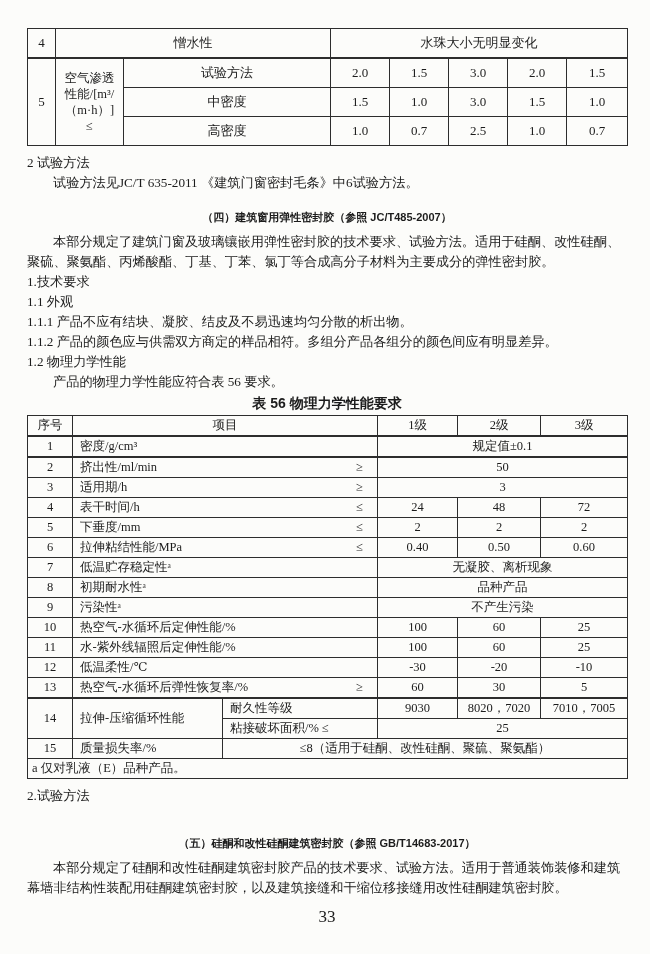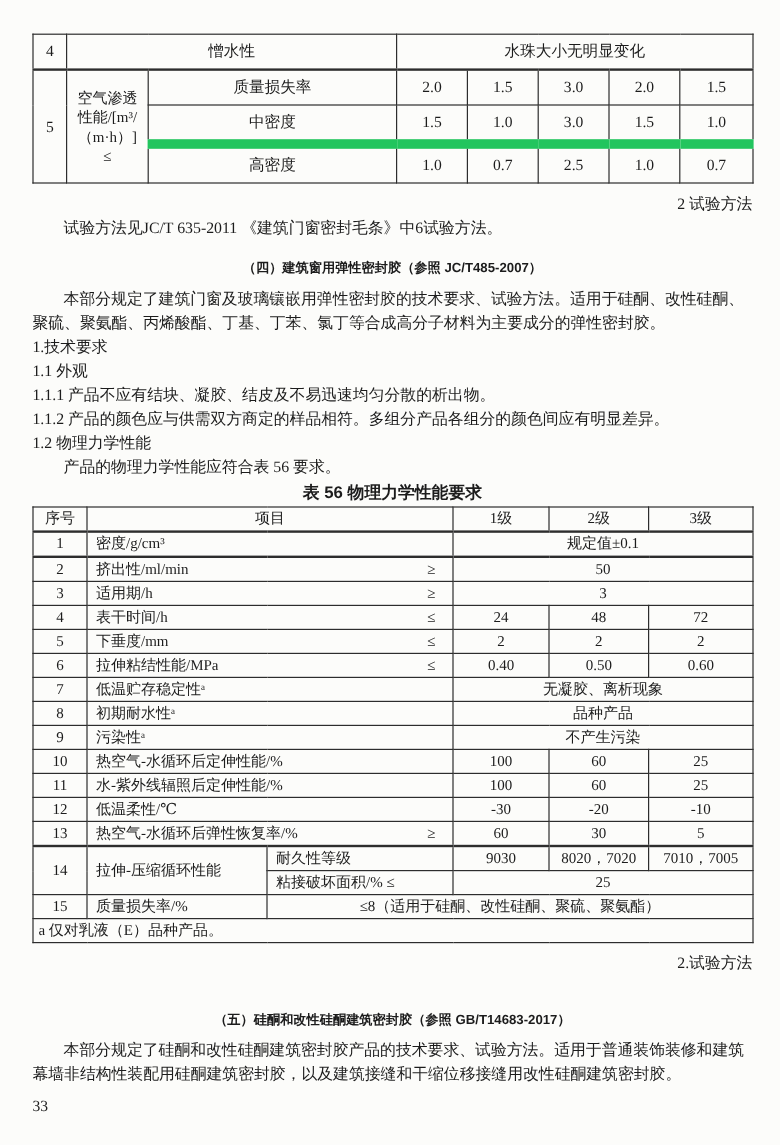--- a/index.html
+++ b/index.html
@@ -75,7 +75,7 @@
 性能/[m³/
 （m·h）]
 ≤</td>
-      <td>质量损失率</td>
+      <td>试验方法</td>
       <td>2.0</td>
       <td>1.5</td>
       <td>3.0</td>

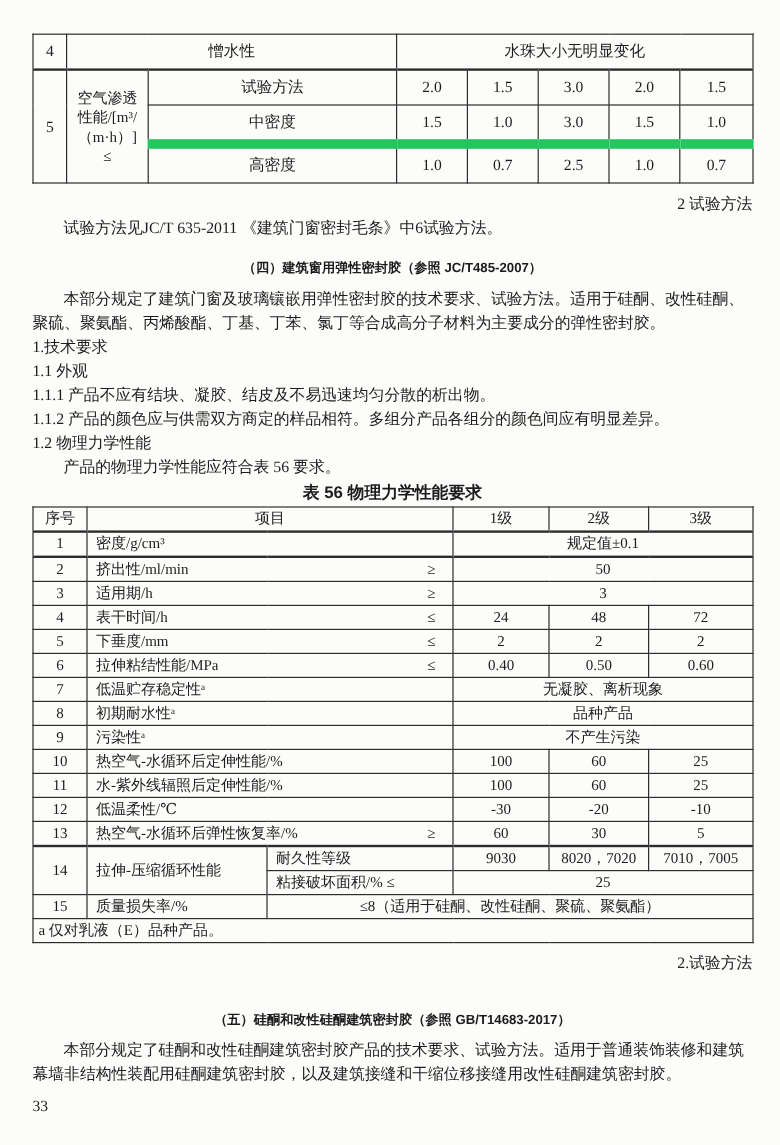--- a/index.html
+++ b/index.html
@@ -19,7 +19,7 @@
   .tbl-top td { height:28px; font-size:13px; }
   .tbl-top .label-cell { white-space:pre-line; line-height:16px; font-size:12.5px; padding:2px 1px; }
   .tbl-top .r5a td { border-top-width:2px; }
-  .tbl-top .r5c td { border-top:8px solid #22c55e; }
+  .tbl-top .r5c td { border-top:1px solid #22c55e; }
 
   
   .para { font-size:13.2px; line-height:20px; }

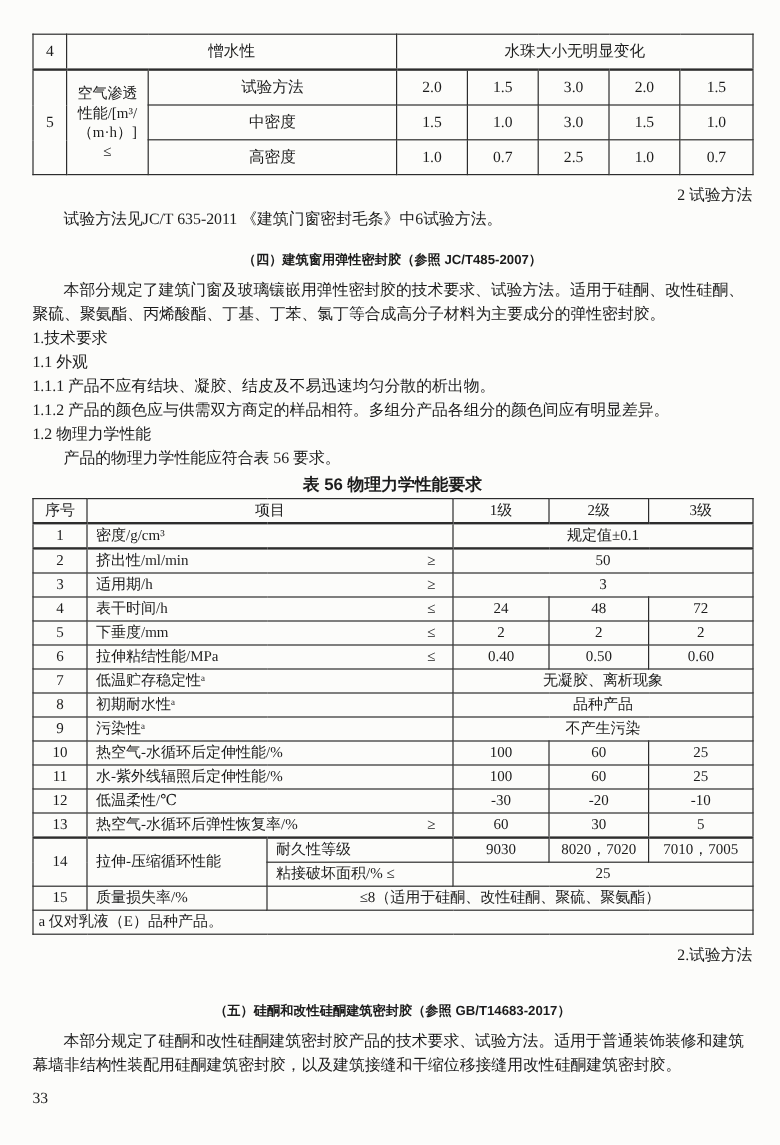--- a/index.html
+++ b/index.html
@@ -24,7 +24,7 @@
   
   .para { font-size:13.2px; line-height:20px; }
   .ind  { text-indent:26px; }
-  .gap-top { margin-top:7px;text-align:right; }
+  .gap-top { margin-top:7px; }
   .heading {
     text-align:center; font-weight:bold;
     font-family:"Liberation Sans","DejaVu Sans",sans-serif;

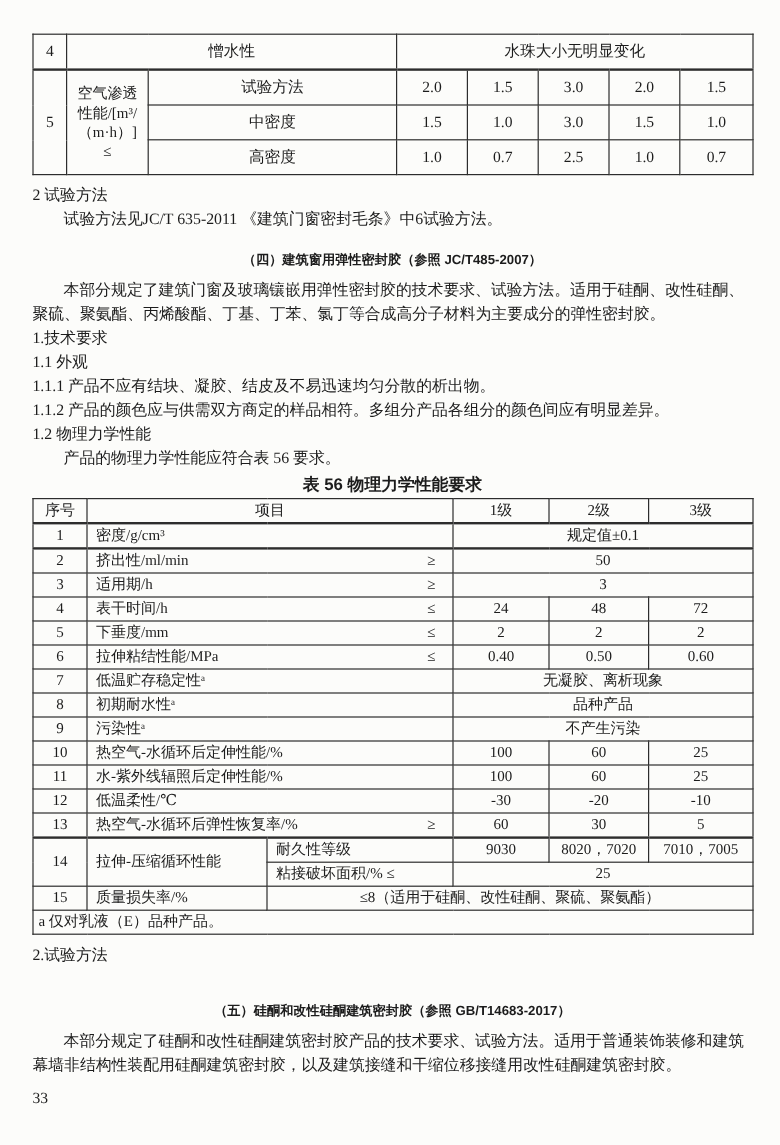--- a/index.html
+++ b/index.html
@@ -45,7 +45,7 @@
   .tbl56 .ht td { border-top-width:2px; }
   .tbl56 .foot { text-align:left; padding-left:4px; }
 
-  .pageno { text-align:left; font-size:13px; margin-top:9px; }
+  .pageno { text-align:center; font-size:17px; margin-top:9px; }
 </style>
 </head>
 <body>

